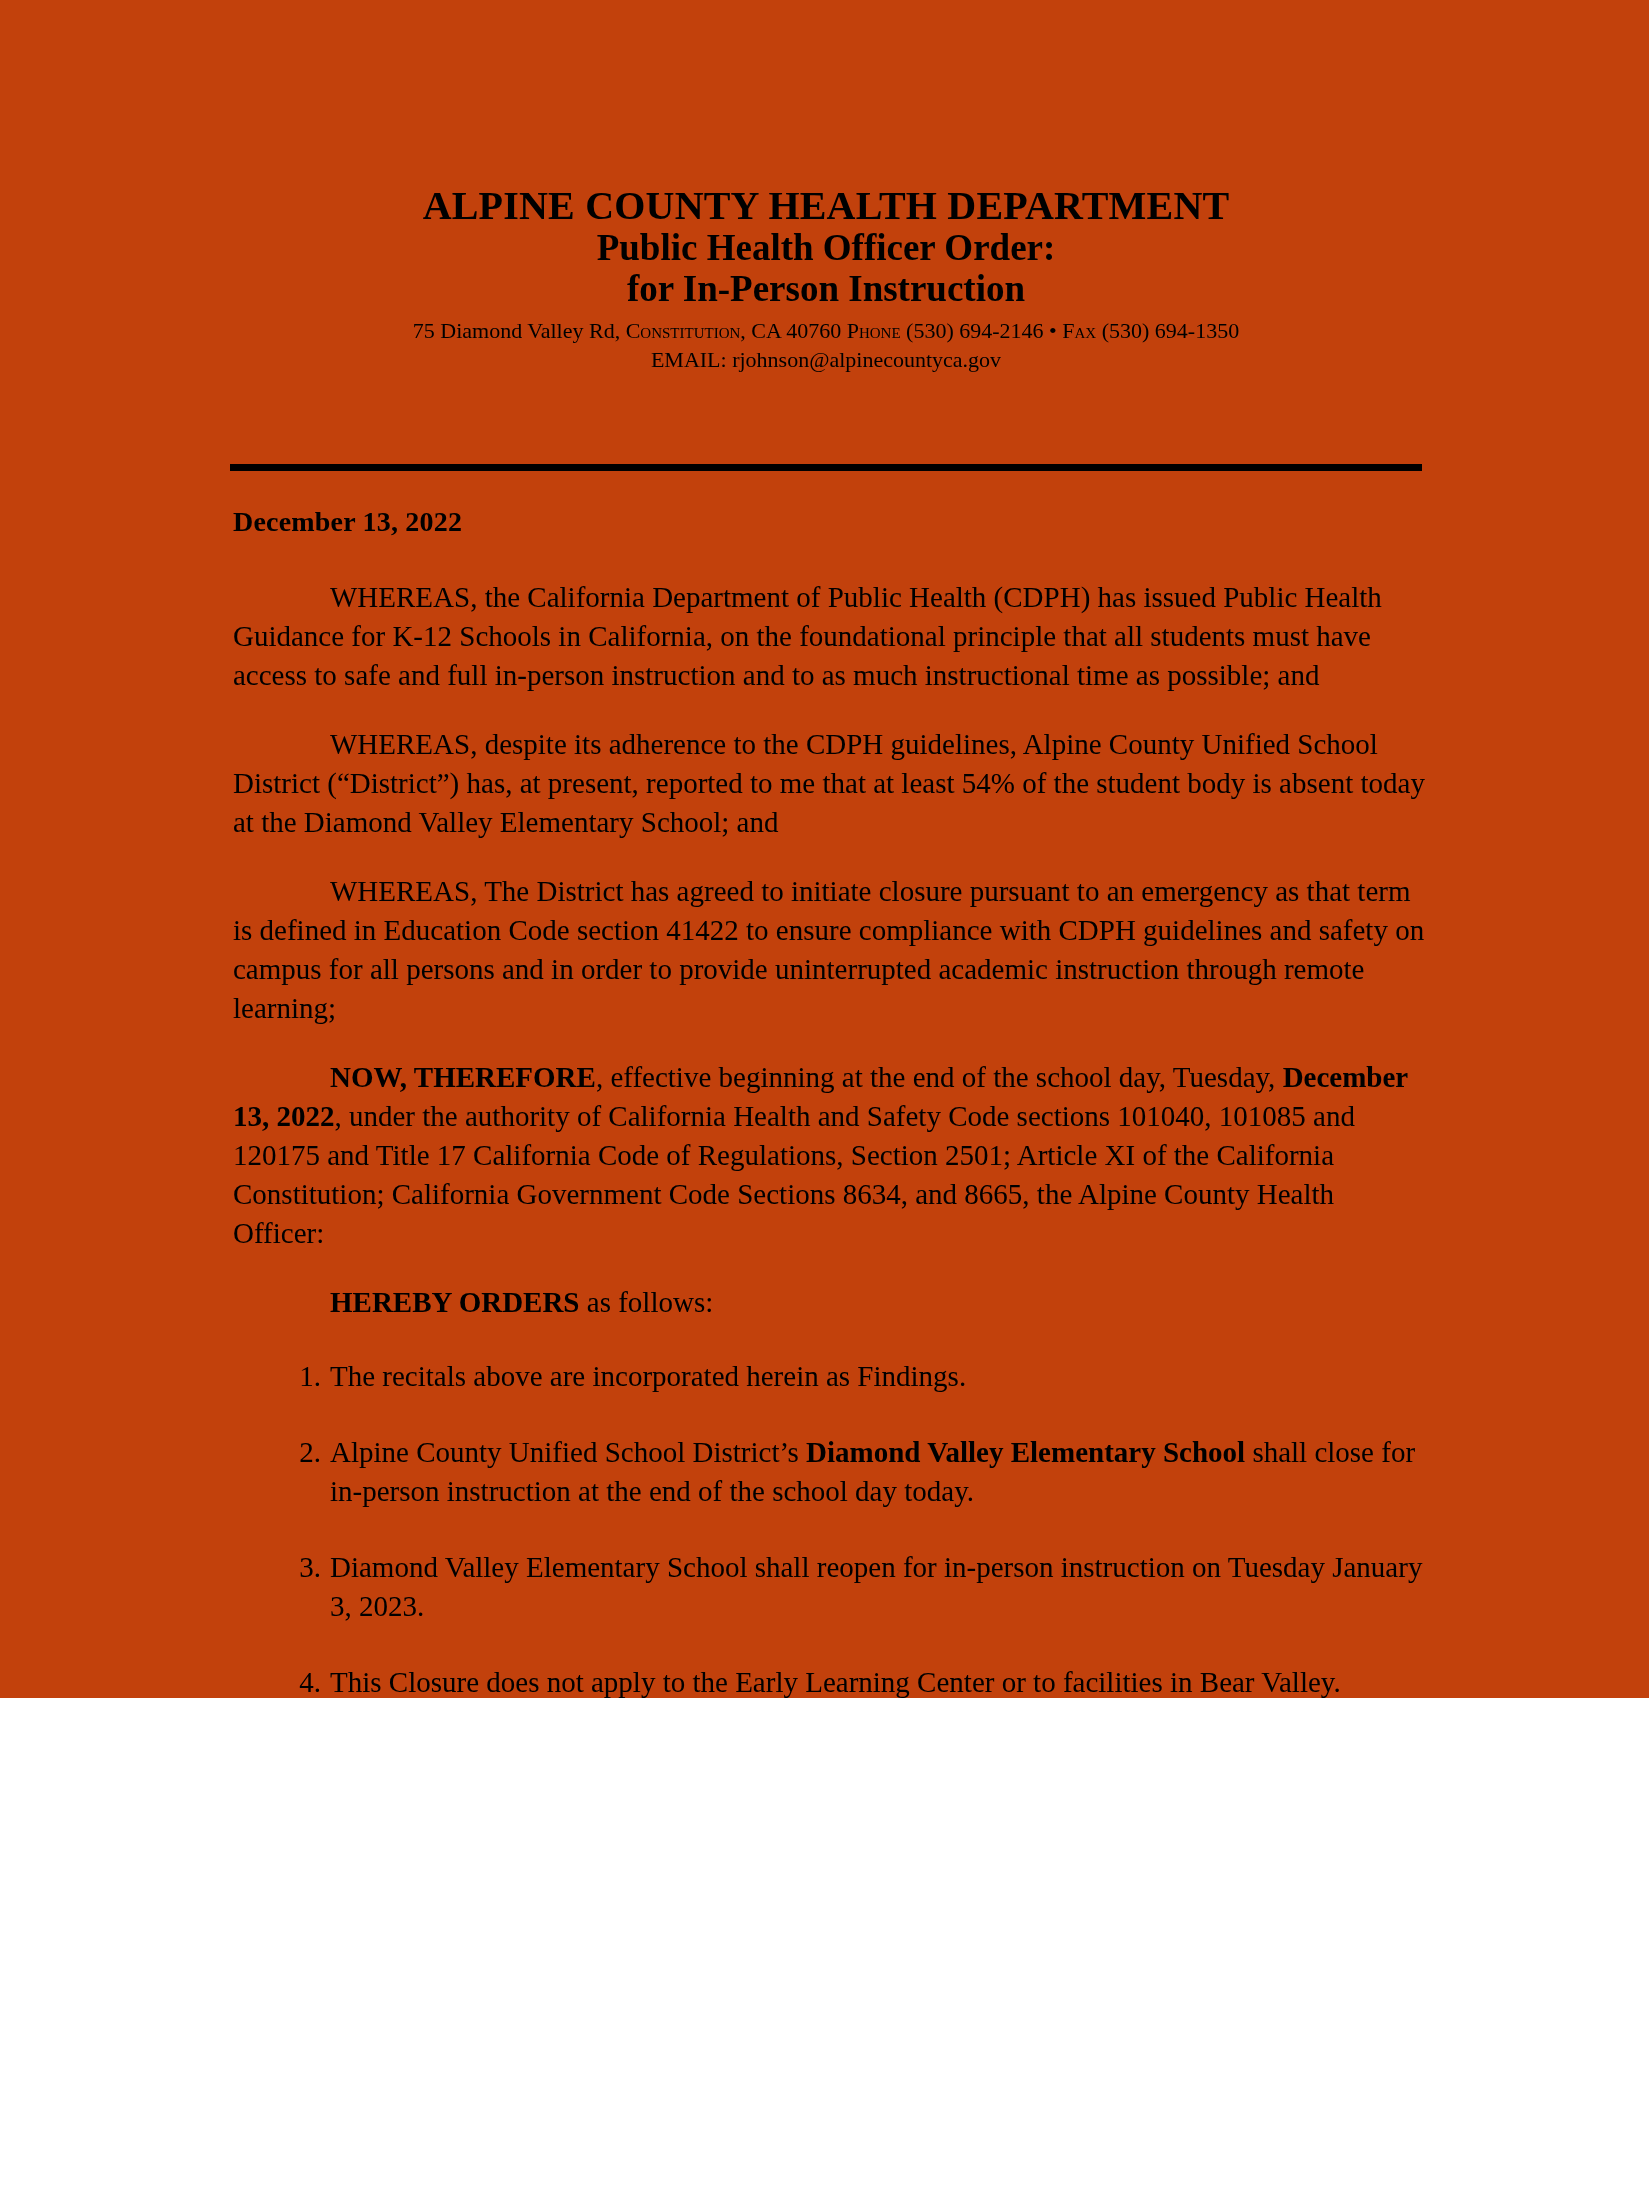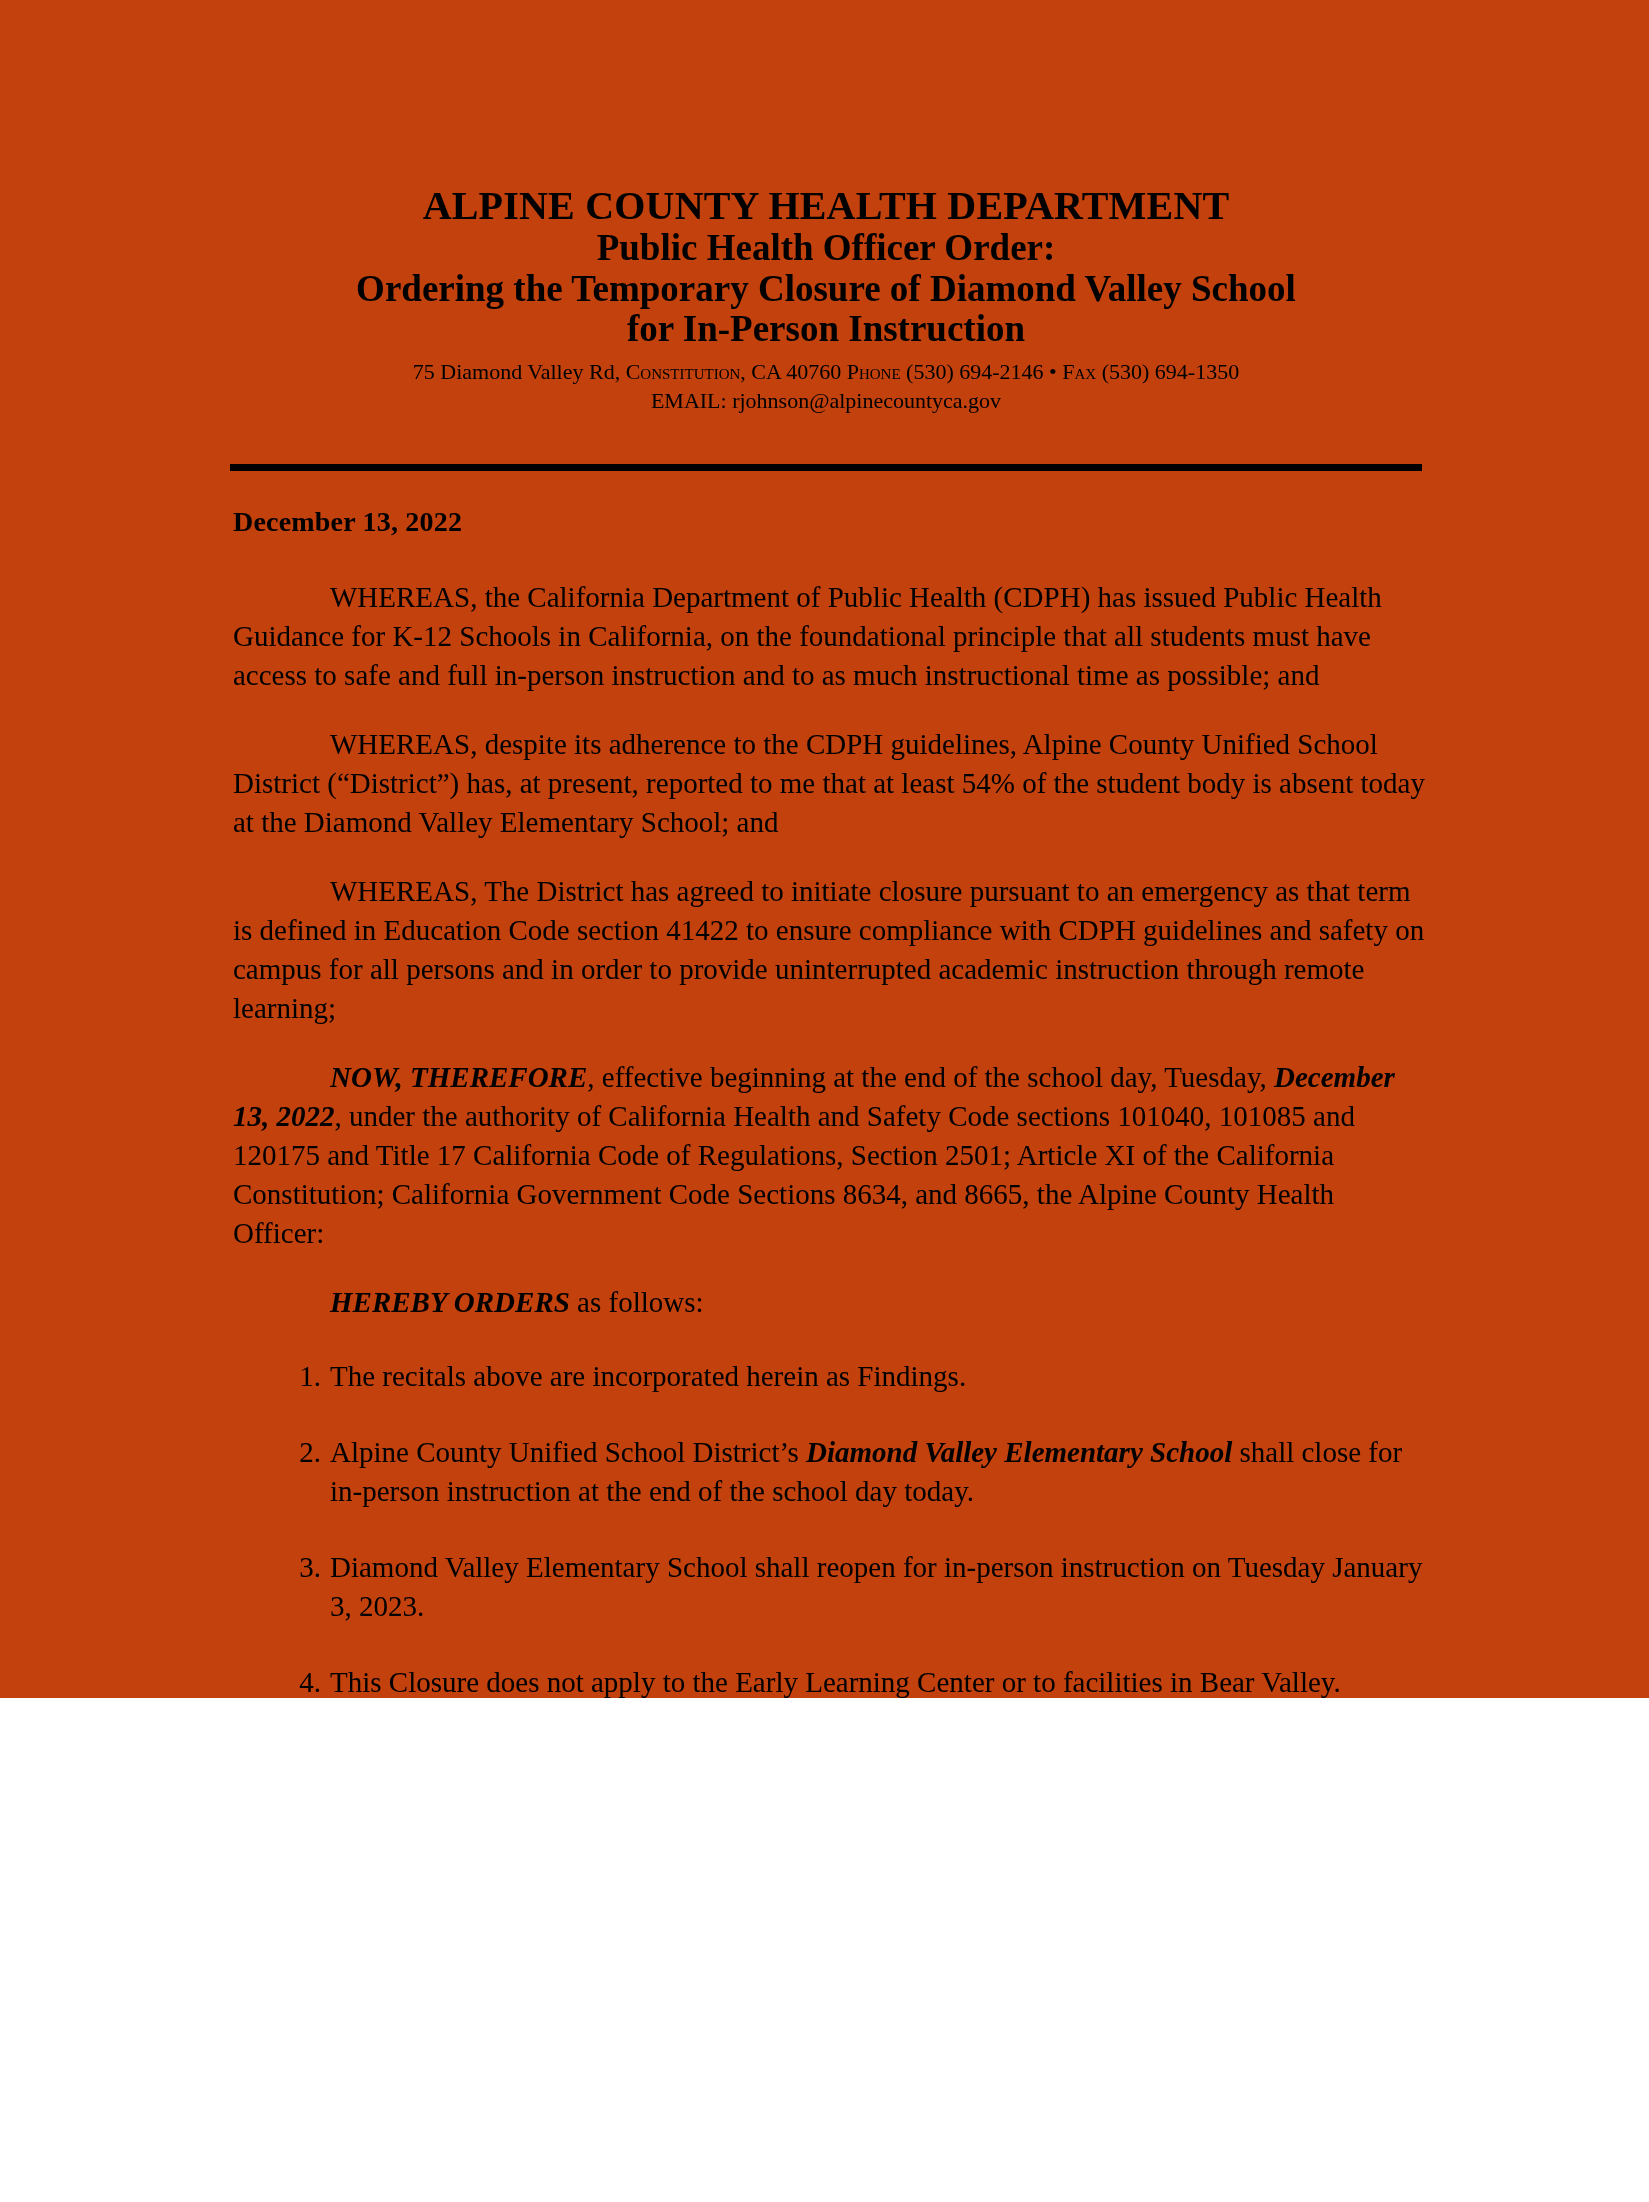--- a/index.html
+++ b/index.html
@@ -140,7 +140,6 @@
   <div class="letterhead">
     <div class="lh-line lh-line-1">ALPINE COUNTY HEALTH DEPARTMENT</div>
     <div class="lh-line lh-line-2">Public Health Officer Order:</div>
-    <div class="lh-line lh-line-3">Ordering the Temporary Closure of Diamond Valley School</div>
     <div class="lh-line lh-line-4">for In-Person Instruction</div>
 
     <div class="contact">

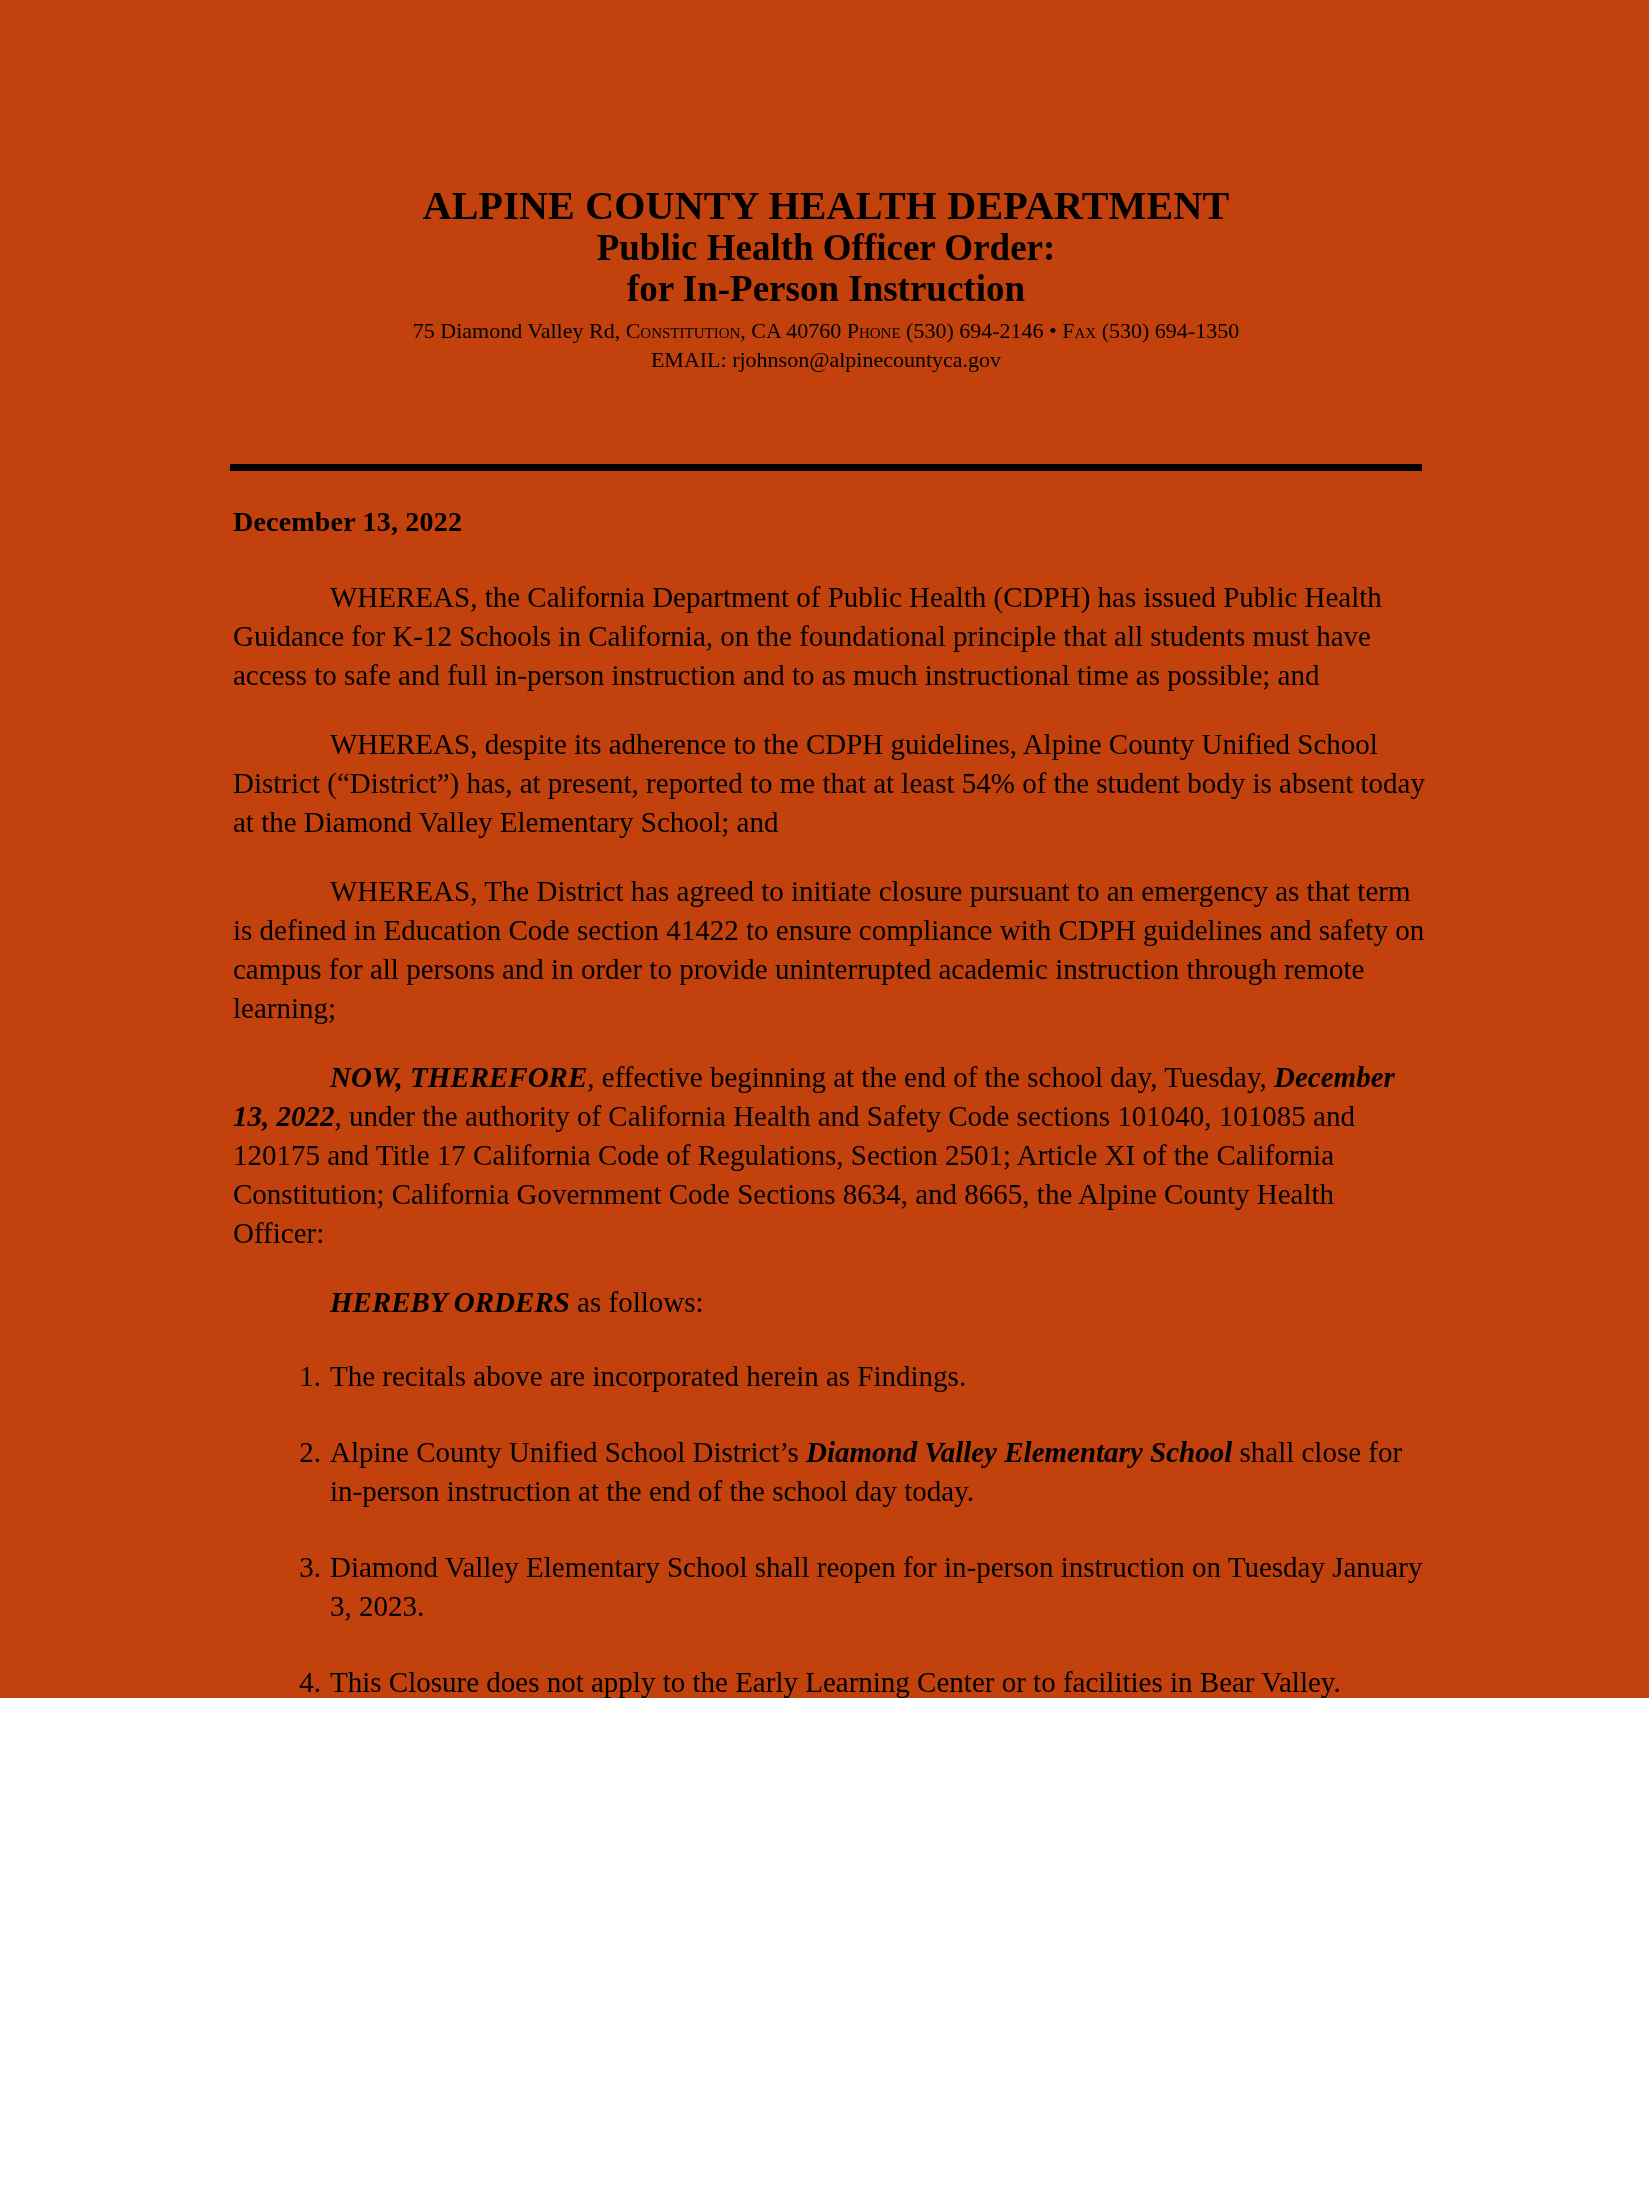--- a/index.html
+++ b/index.html
@@ -95,7 +95,7 @@
   }
   p.para:last-child { margin-bottom: 0; }
 
-  .b { font-weight: bold; font-style: italic; }
+  .b { font-weight: bold; }
 
   .orders-lead {
     margin: 0 0 35px 0;

